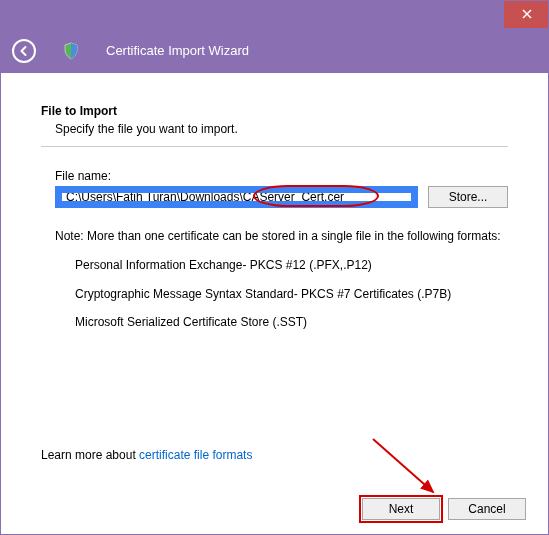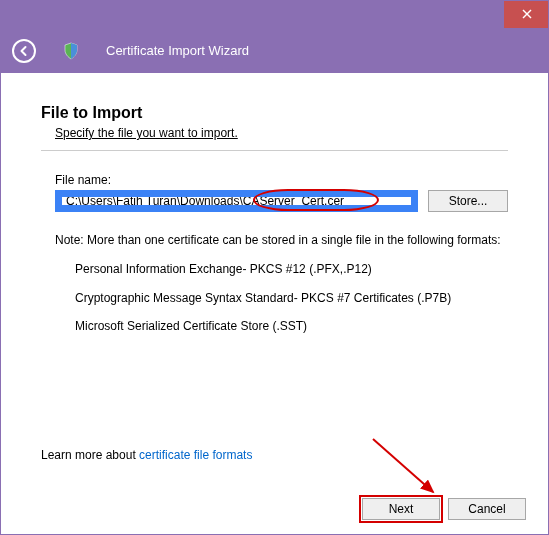--- a/index.html
+++ b/index.html
@@ -73,7 +73,7 @@
   }
   .section-title {
     font-weight: bold;
-    font-size: 16px;
+    font-size: 12px;
     margin-bottom: 4px;
     color: #000;
   }

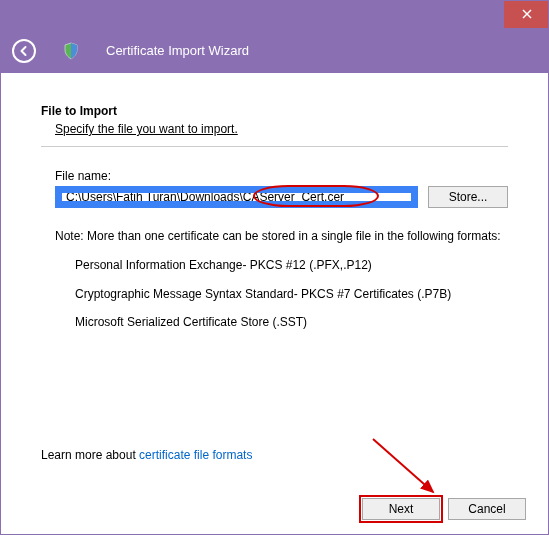--- a/index.html
+++ b/index.html
@@ -82,7 +82,6 @@
     margin-bottom: 10px;
     color: #000;
     padding-left: 14px;
-    text-decoration: underline;
   }
   .hr {
     border: none;

